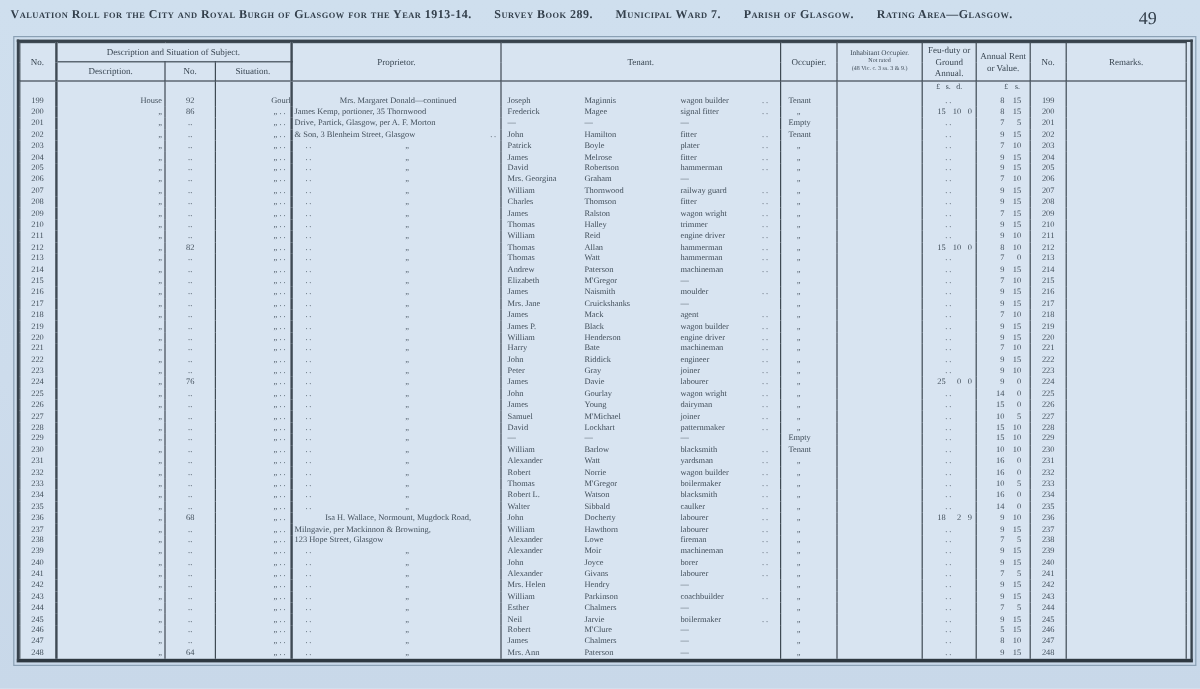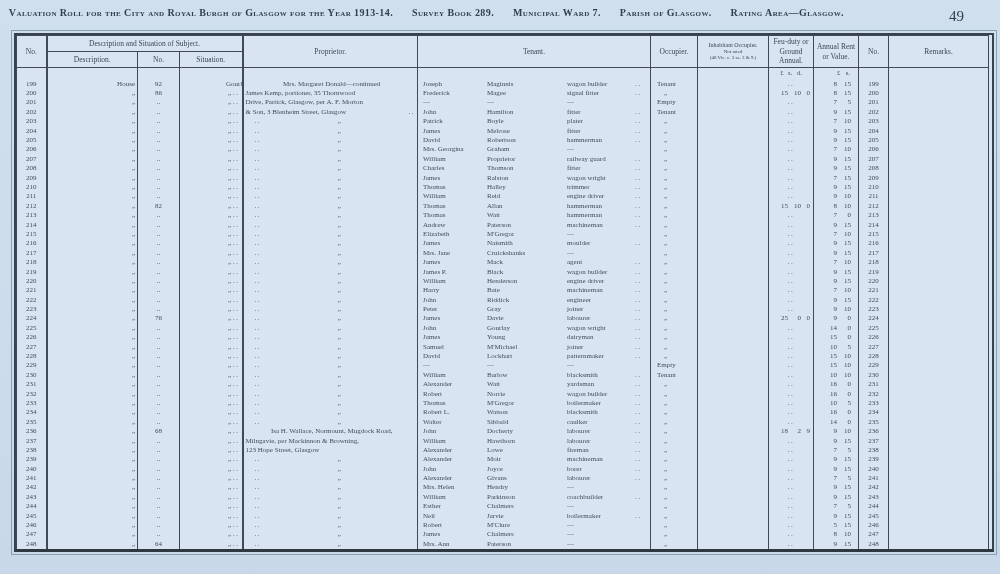--- a/index.html
+++ b/index.html
@@ -479,7 +479,7 @@
           <td class="c-ten">
             <div class="fx">
               <span class="tf">William</span>
-              <span class="ts">Proprietor</span>
+              <span class="ts">Thornwood</span>
               <span class="to">railway guard</span>
               <span class="dots w">..</span>
             </div>

